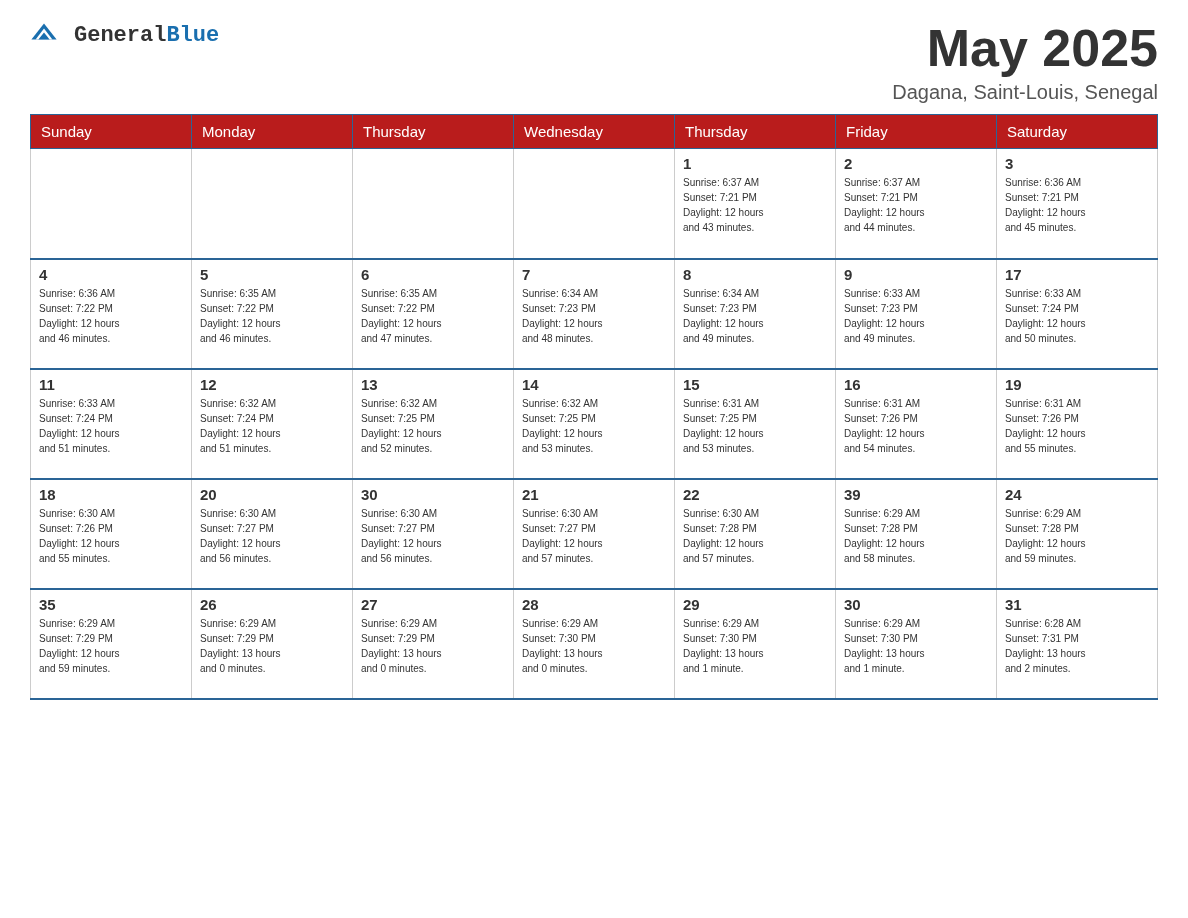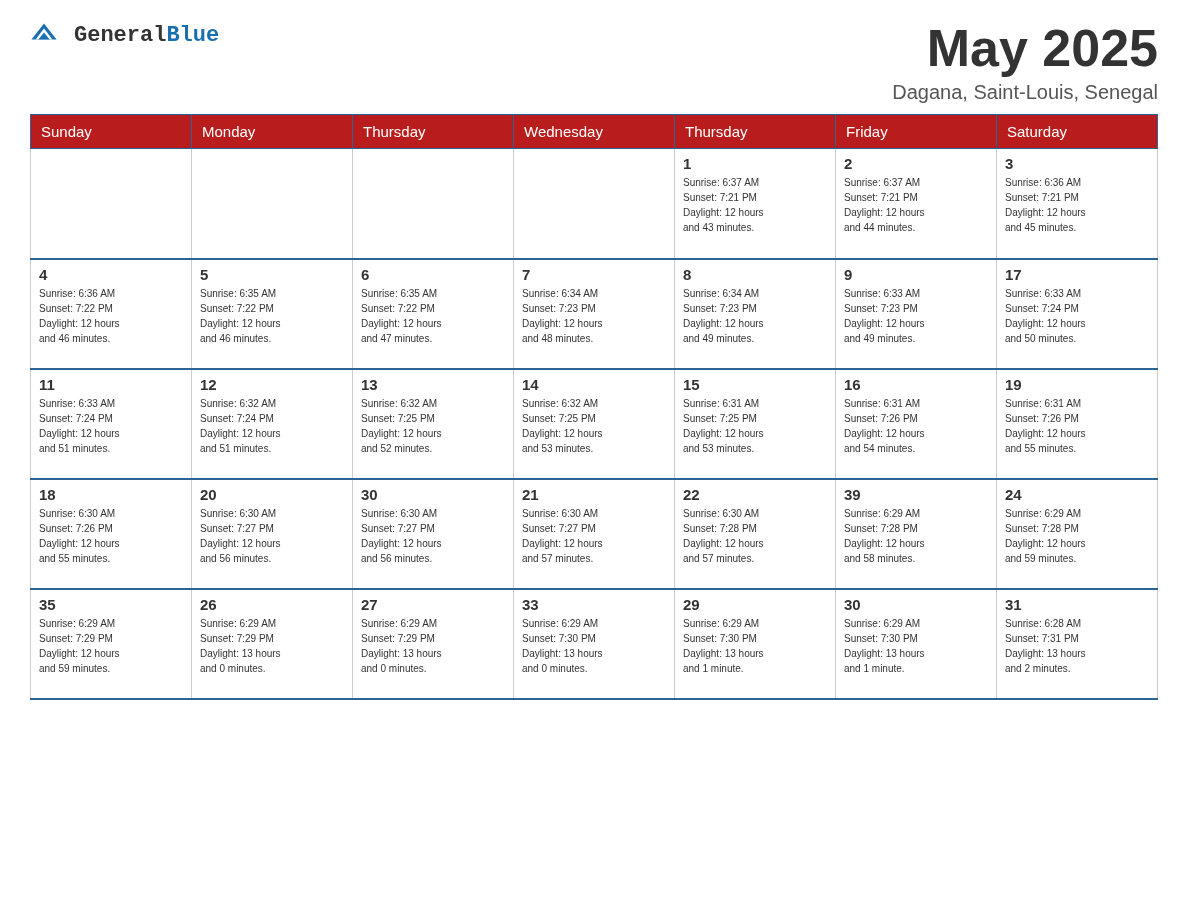--- a/index.html
+++ b/index.html
@@ -251,7 +251,7 @@
           <div class="day-info">Sunrise: 6:29 AM<br>Sunset: 7:29 PM<br>Daylight: 13 hours<br>and 0 minutes.</div>
         </td>
         <td>
-          <span class="day-number">33</span>
+          <span class="day-number">28</span>
           <div class="day-info">Sunrise: 6:29 AM<br>Sunset: 7:30 PM<br>Daylight: 13 hours<br>and 0 minutes.</div>
         </td>
         <td>

